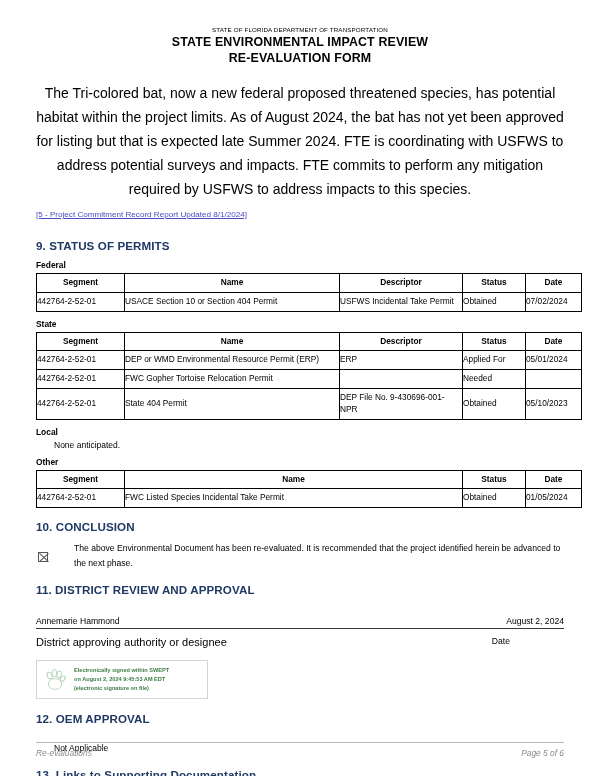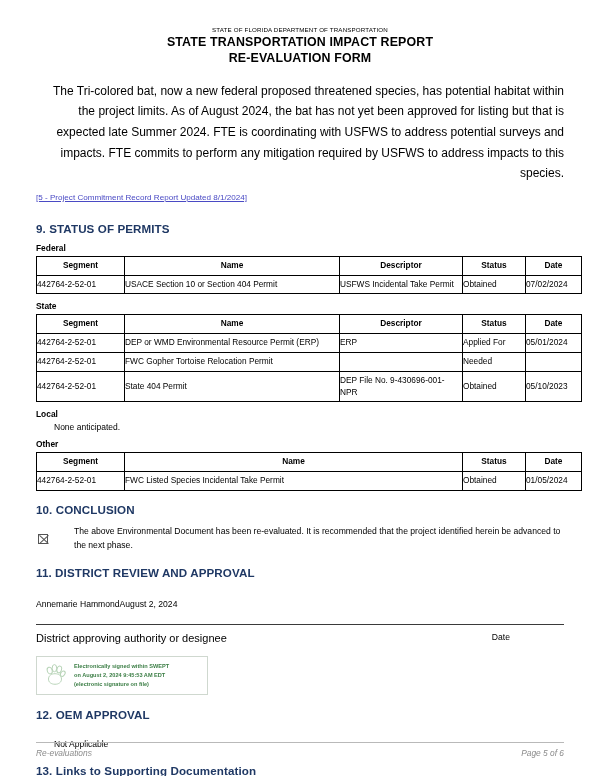--- a/index.html
+++ b/index.html
@@ -193,7 +193,7 @@
   
   <div class="doc-header">
     <div class="agency-line">STATE OF FLORIDA DEPARTMENT OF TRANSPORTATION</div>
-    <div class="title-1">STATE TRANSPORTATION IMPACT REPORT</div>
+    <div class="title-1">STATE ENVIRONMENTAL IMPACT REVIEW</div>
     <div class="title-2">RE-EVALUATION FORM</div>
   </div>
 

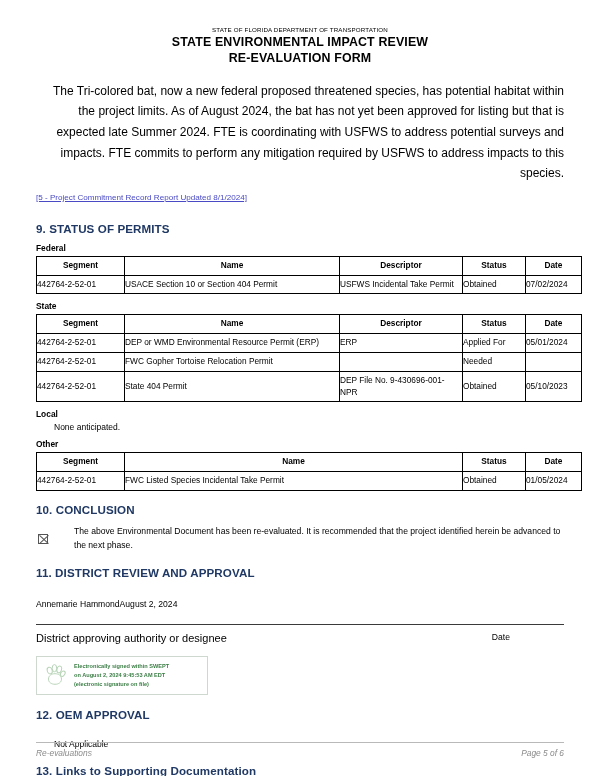--- a/index.html
+++ b/index.html
@@ -37,9 +37,9 @@
 
   
   .para {
-    font-size: 12px;
+    font-size: 14px;
     line-height: 1.72;
-    text-align: right;
+    text-align: center;
     margin: 0 0 2px 0;
   }
   .doclink {

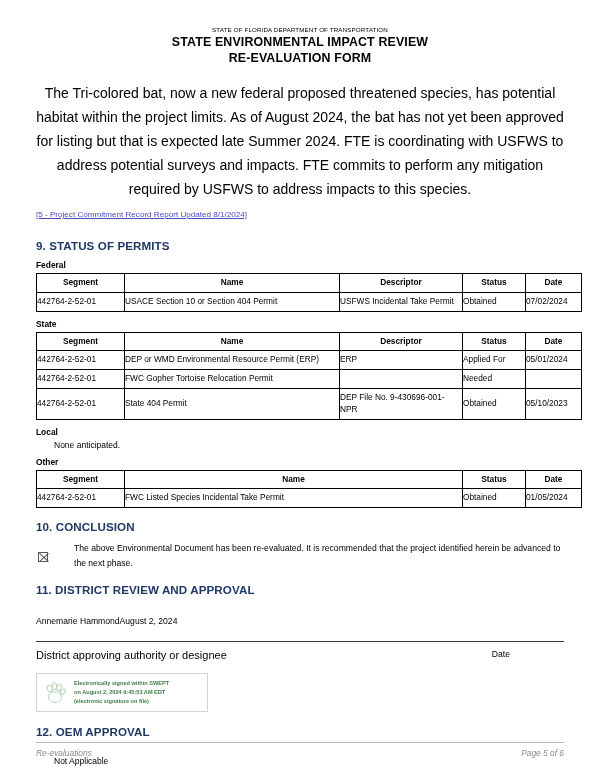--- a/index.html
+++ b/index.html
@@ -136,9 +136,10 @@
   .sig-block { margin-top: 20px; }
   .sig-line-row {
     display: flex;
+    justify-content: space-between;
     align-items: flex-end;
     border-bottom: 1.2px solid #3a3a3a;
-    padding-bottom: 15px;
+    padding-bottom: 2px;
   }
   .sig-name { font-size: 8.6px; }
   .sig-date { font-size: 8.6px; }

